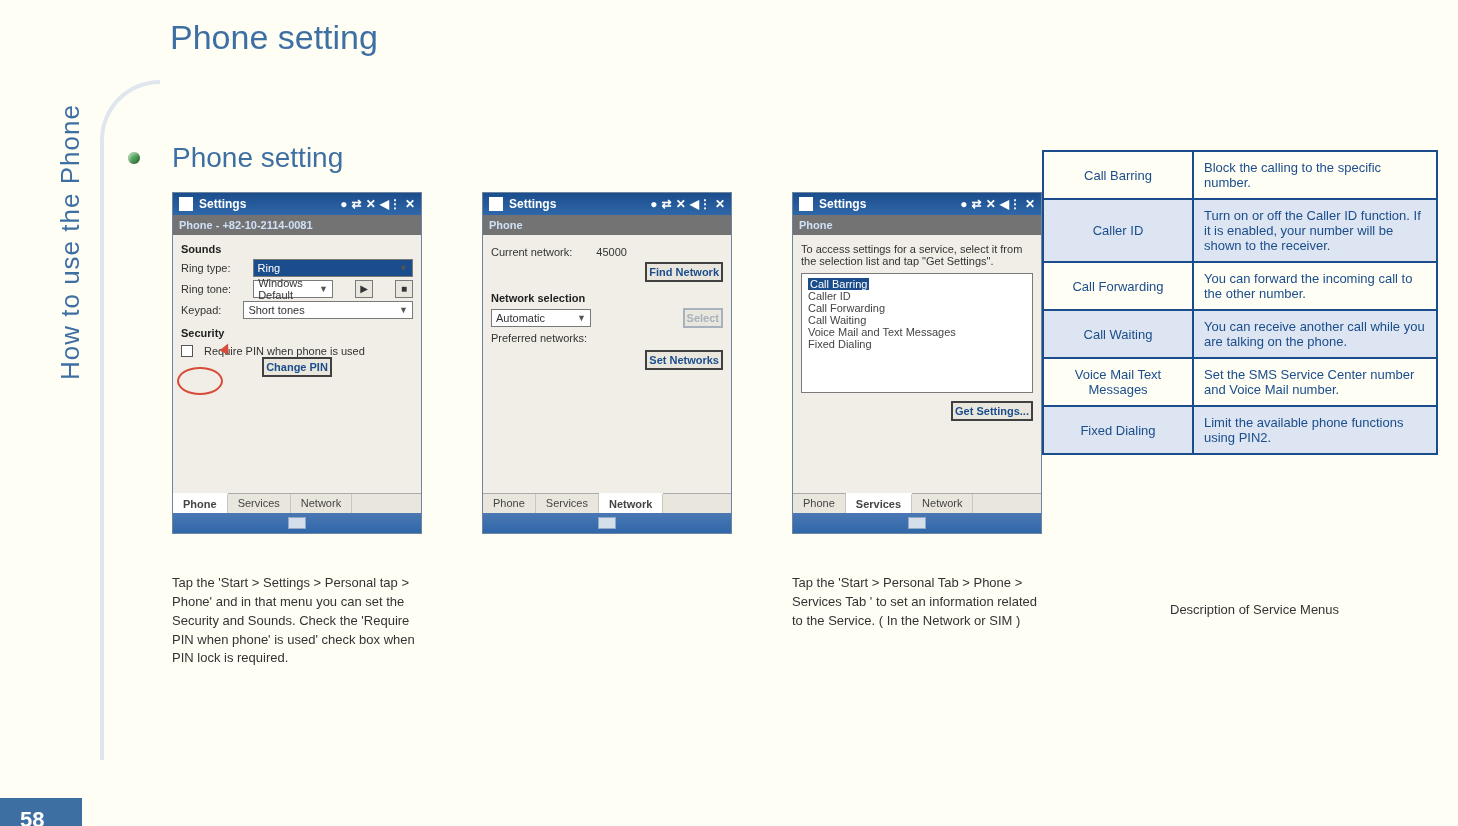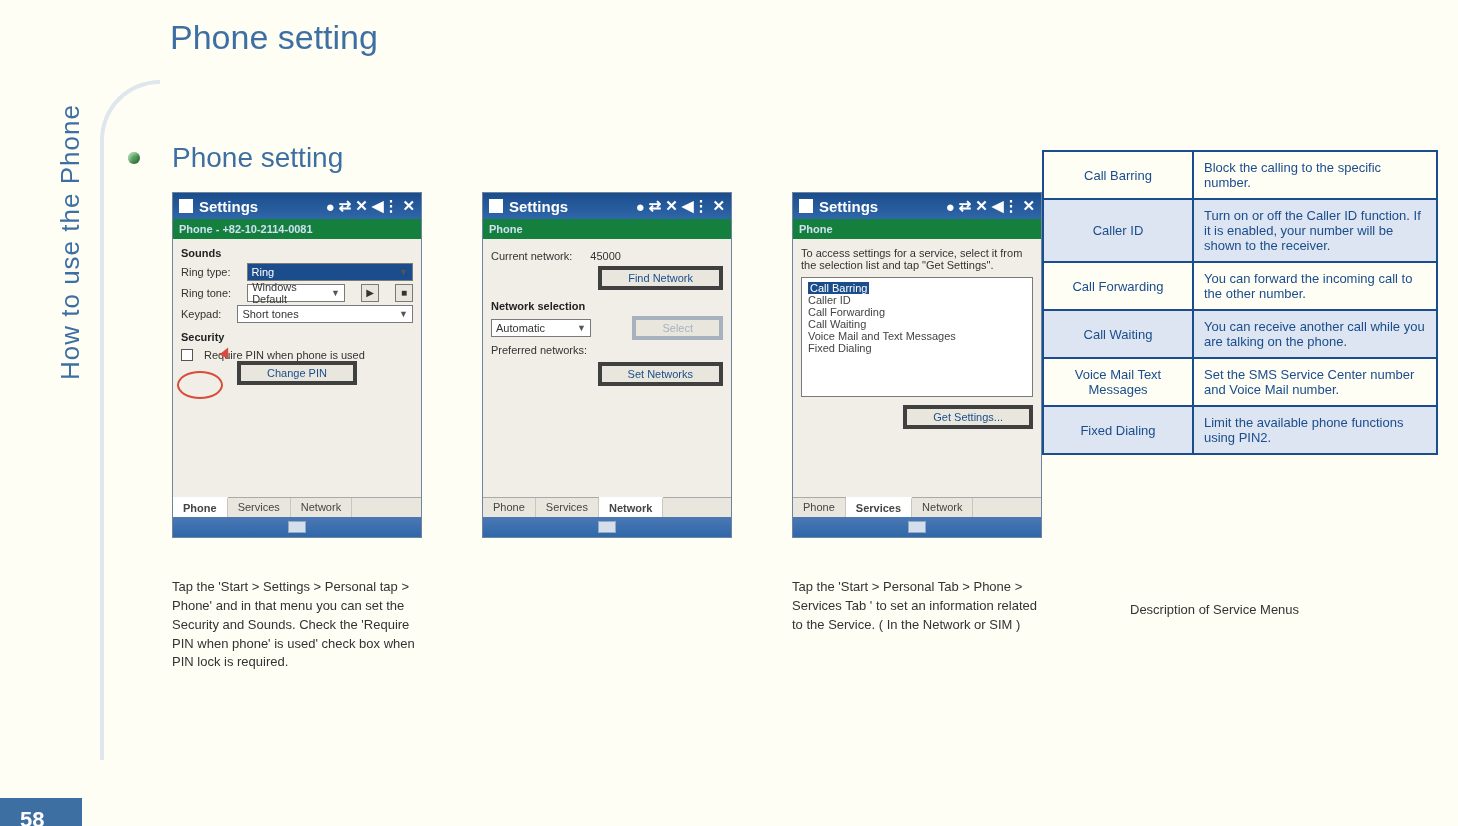--- a/index.html
+++ b/index.html
@@ -108,7 +108,7 @@
     display: flex;
     align-items: center;
     font-weight: bold;
-    font-size: 15px;
+    font-size: 12px;
   }
   .winicon {
     width: 14px; height: 14px;

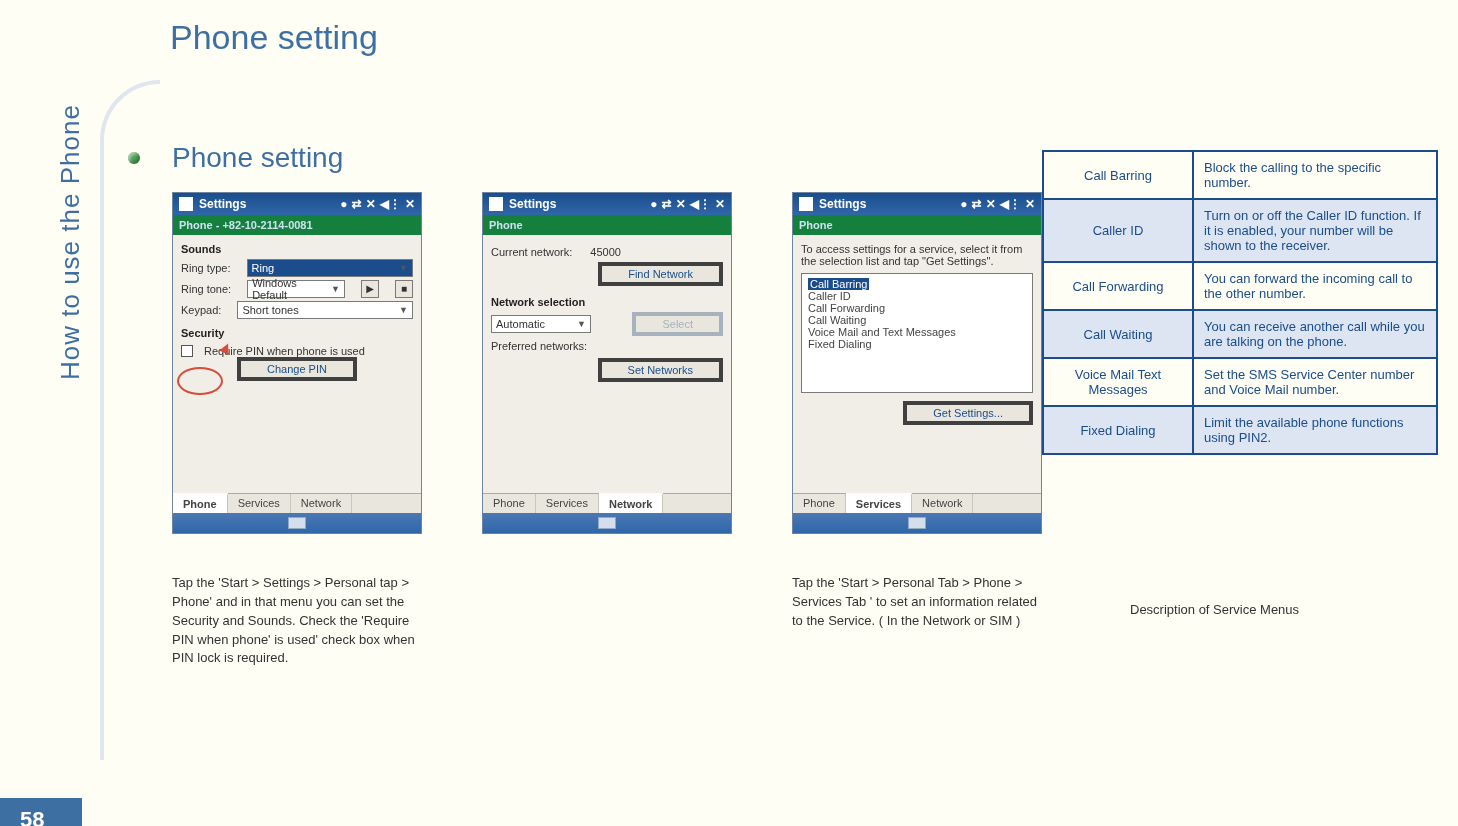--- a/index.html
+++ b/index.html
@@ -124,7 +124,7 @@
   }
   .tray span { filter: brightness(2); }
   .subheader {
-    background: #15803d;
+    background: #737373;
     color: #cfe0f4;
     padding: 4px 6px;
     font-size: 11px;

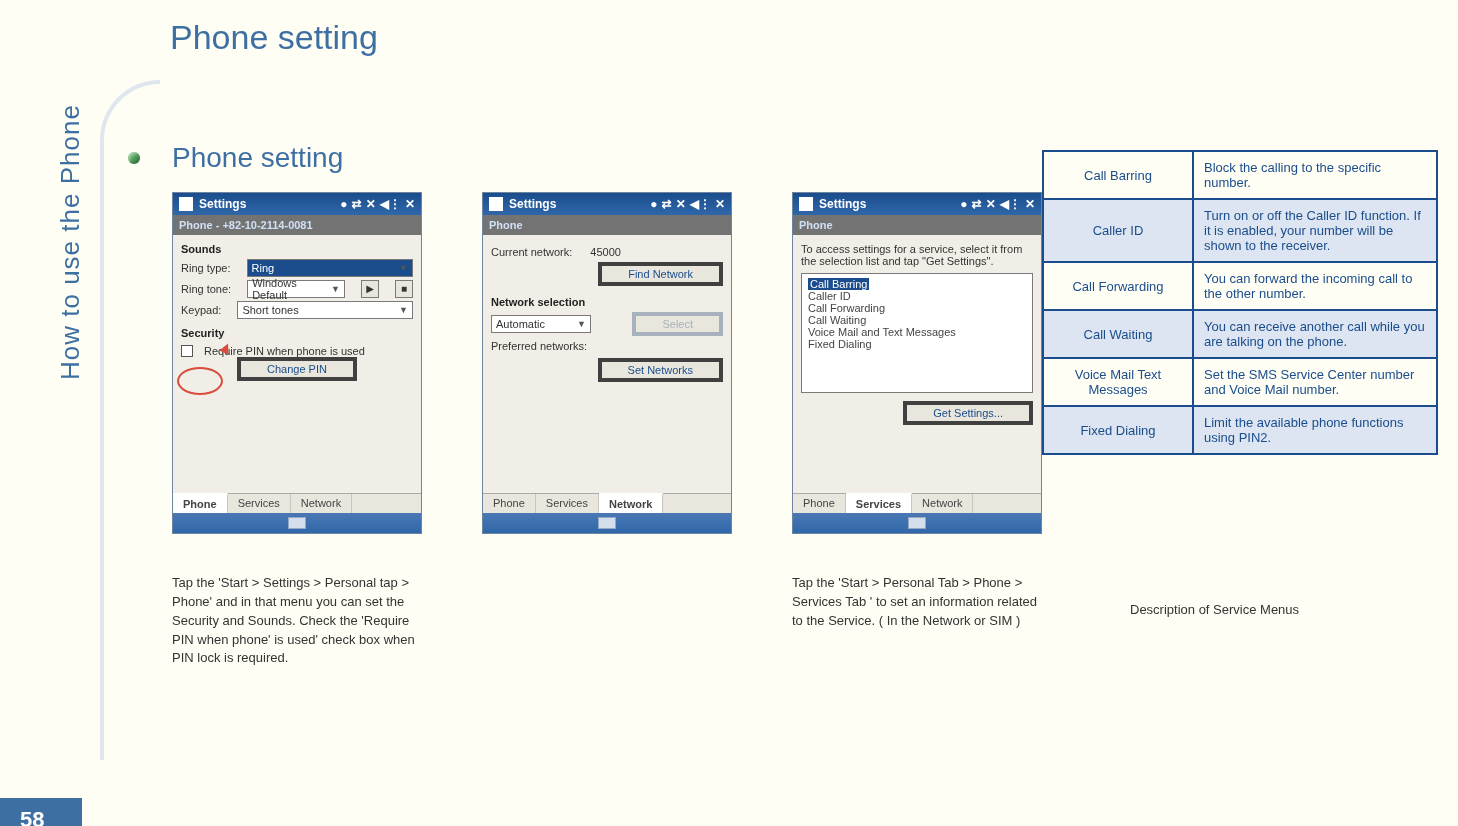--- a/index.html
+++ b/index.html
@@ -137,7 +137,7 @@
     position: relative;
   }
   .body-area.tall { min-height: 258px; }
-  .field-row { display: flex; align-items: center; margin: 3px 0; gap: 16px; }
+  .field-row { display: flex; align-items: center; margin: 3px 0; gap: 22px; }
   .label { font-size: 11px; }
   .combo {
     border: 1px solid #7a7a7a;

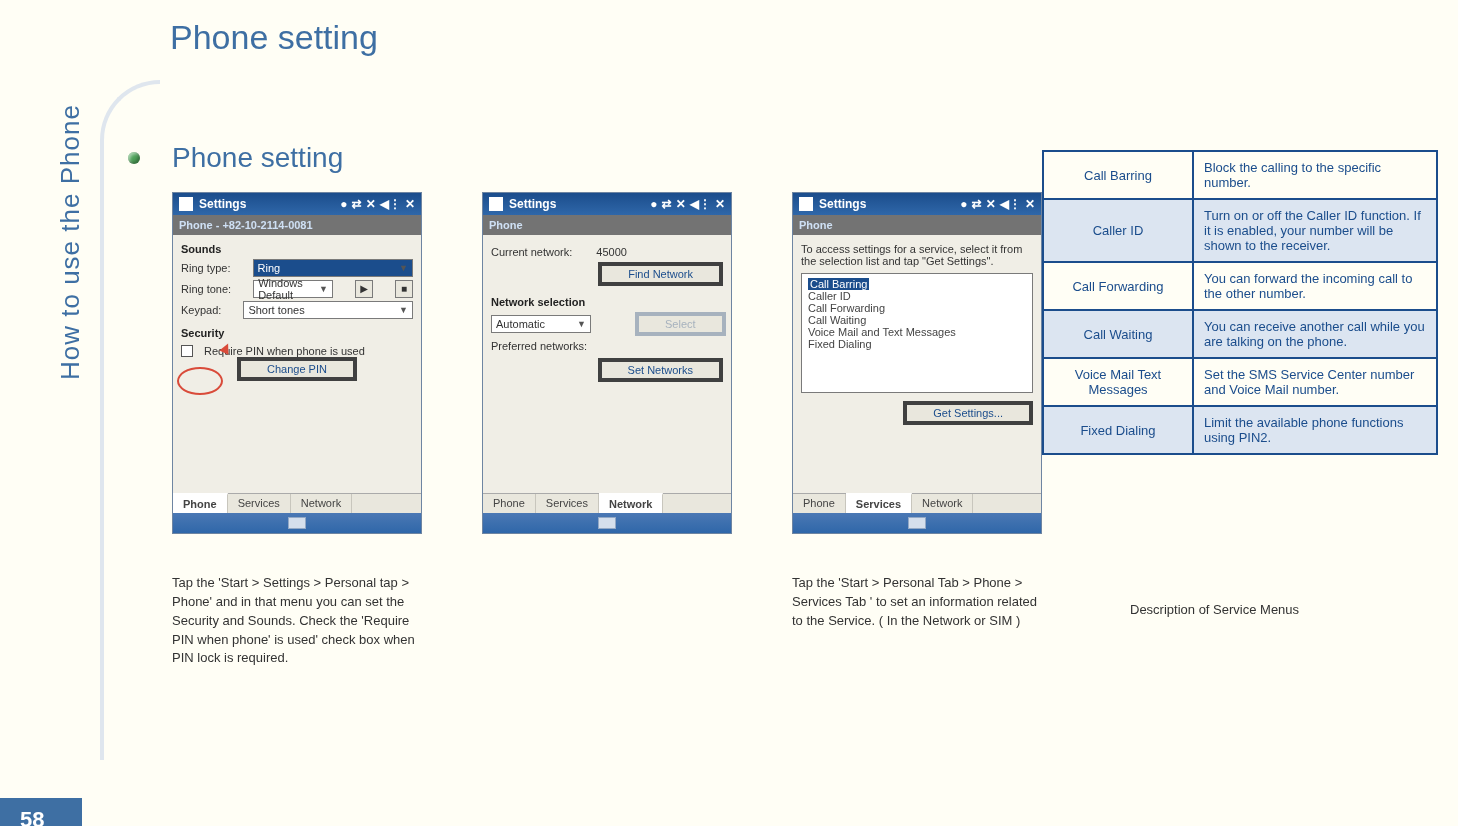--- a/index.html
+++ b/index.html
@@ -161,10 +161,10 @@
     line-height: 16px;
   }
   .wide-btn {
-    border: 4px solid #404040;
+    border: 2px solid #404040;
     background: #e9e7dd;
-    padding: 2px 26px;
-    font-weight: normal;
+    padding: 2px 2px;
+    font-weight: bold;
     color: #1b4d8c;
     font-size: 11px;
     display: inline-block;

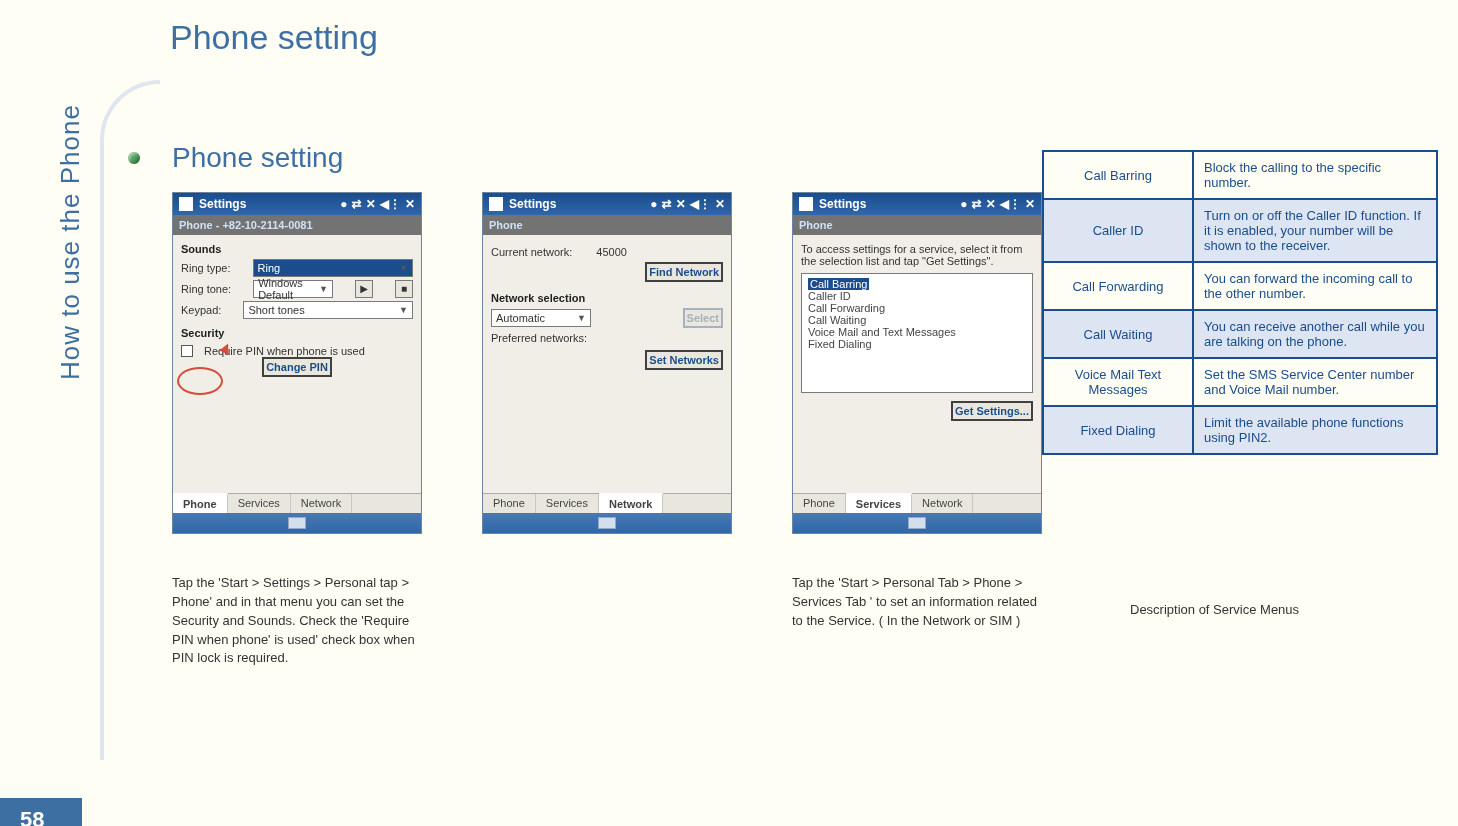--- a/index.html
+++ b/index.html
@@ -243,7 +243,7 @@
   .desc-caption {
     position: absolute;
     top: 602px;
-    left: 1130px;
+    left: 1170px;
     font-size: 13px;
     color: #333;
   }

